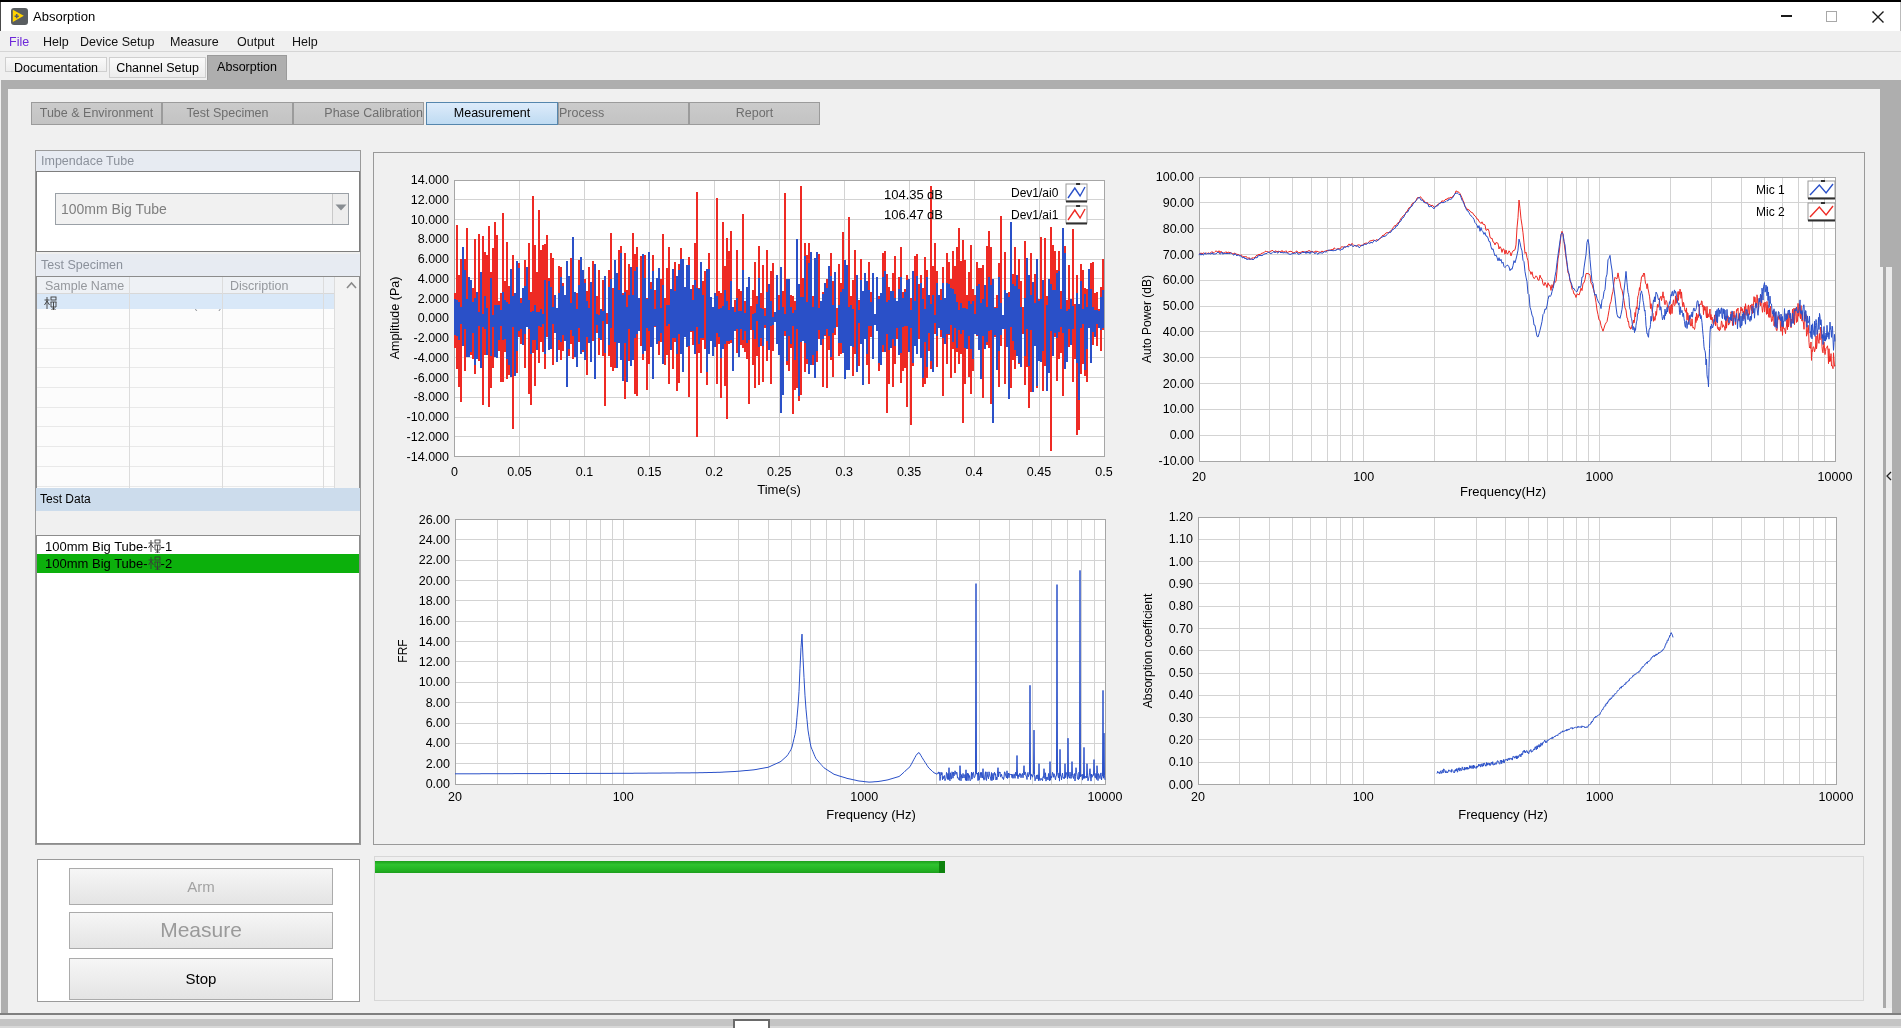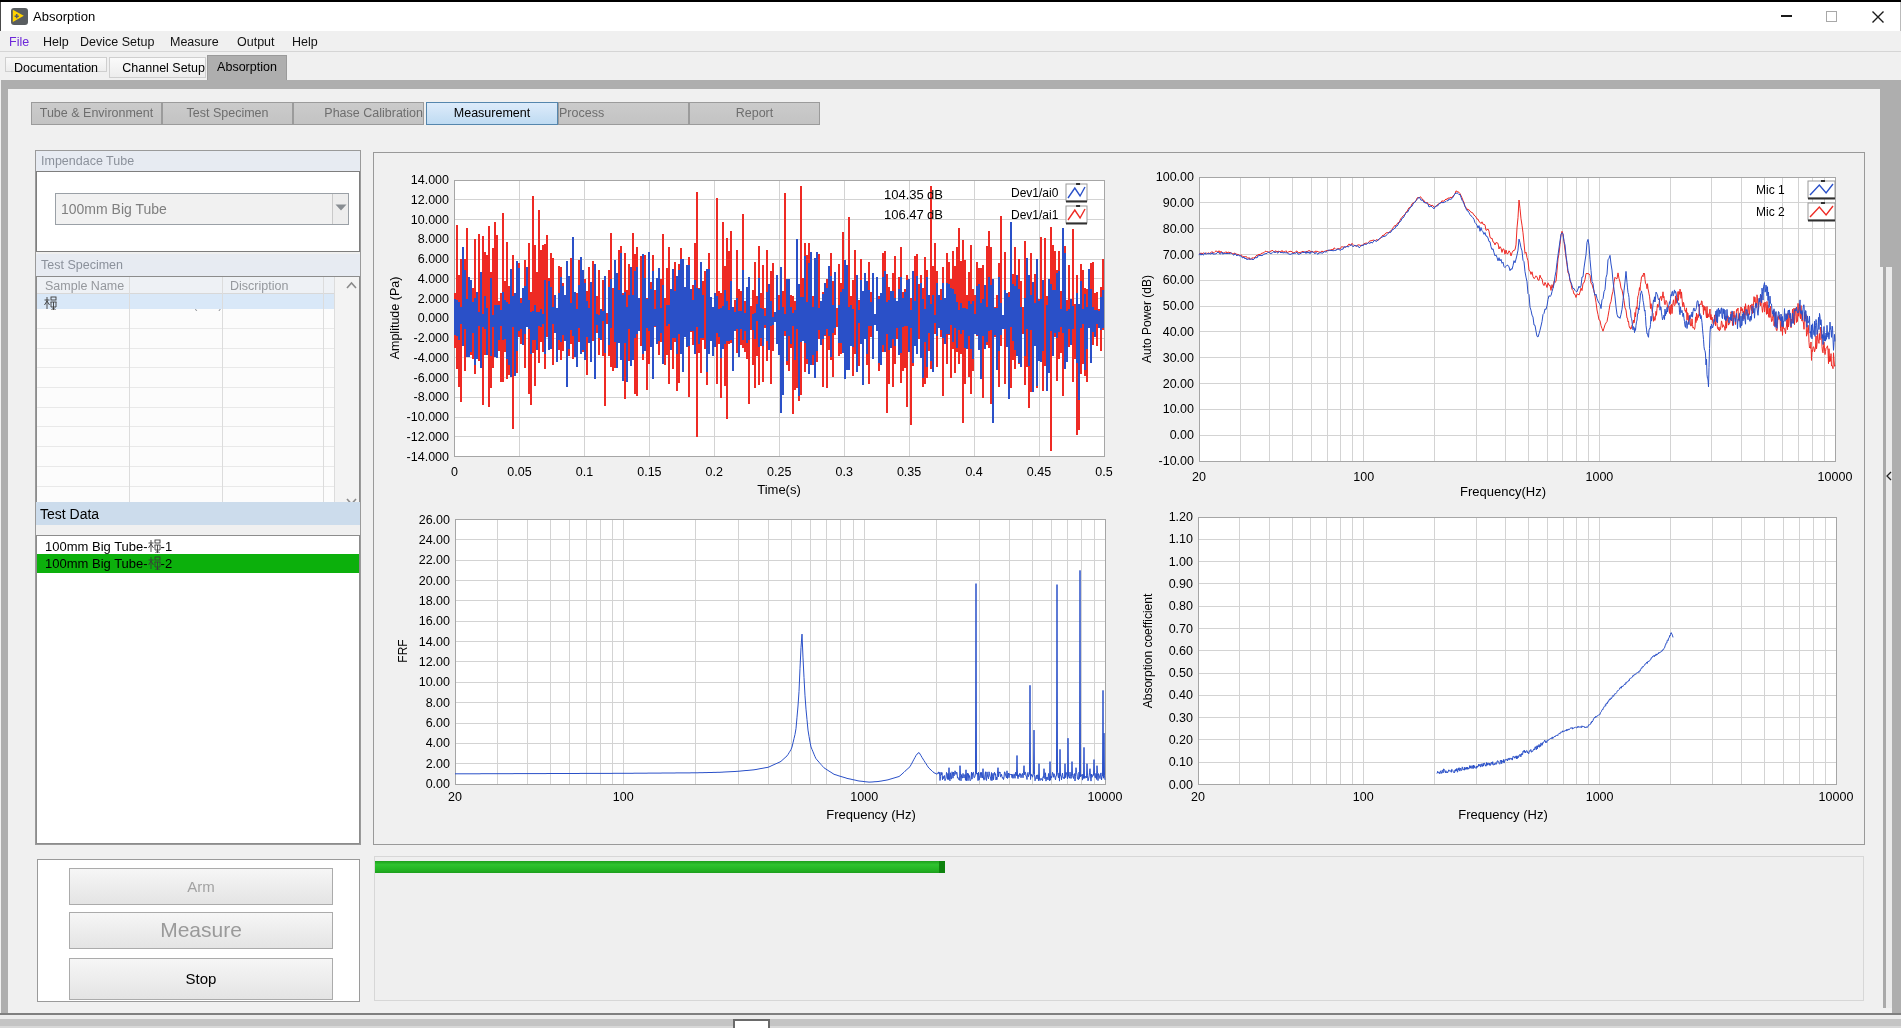--- a/index.html
+++ b/index.html
@@ -27,7 +27,7 @@
 <div class="abs" style="left:292px;top:35px;font-size:12.5px;color:#111">Help</div>
 <div class="abs" style="left:0;top:53px;width:1901px;height:27px;background:#f0f0f0"></div>
 <div class="abs" style="left:5px;top:57px;width:102px;height:15px;background:linear-gradient(#fafafa,#ededed);border:1px solid #cfcfcf;font-size:12.5px;color:#000;text-align:center;line-height:20px">Documentation</div>
-<div class="abs" style="left:109px;top:57px;width:97px;height:21px;background:linear-gradient(#fafafa,#ededed);border:1px solid #cfcfcf;font-size:12.5px;color:#000;text-align:right;line-height:20px">Channel Setup</div>
+<div class="abs" style="left:109px;top:57px;width:97px;height:21px;background:linear-gradient(#fafafa,#ededed);border:1px solid #cfcfcf;font-size:12.5px;color:#000;text-align:center;line-height:20px">Channel Setup</div>
 <div class="abs" style="left:207px;top:55px;width:80px;height:25px;background:#aeaeae;border:1px solid #9a9a9a;border-bottom:none;font-size:12.5px;color:#000;text-align:center;line-height:22px">Absorption</div>
 <div class="abs" style="left:1px;top:80px;width:1900px;height:9px;background:#aeaeae"></div>
 <div class="abs" style="left:1px;top:80px;width:7px;height:933px;background:#aeaeae"></div>

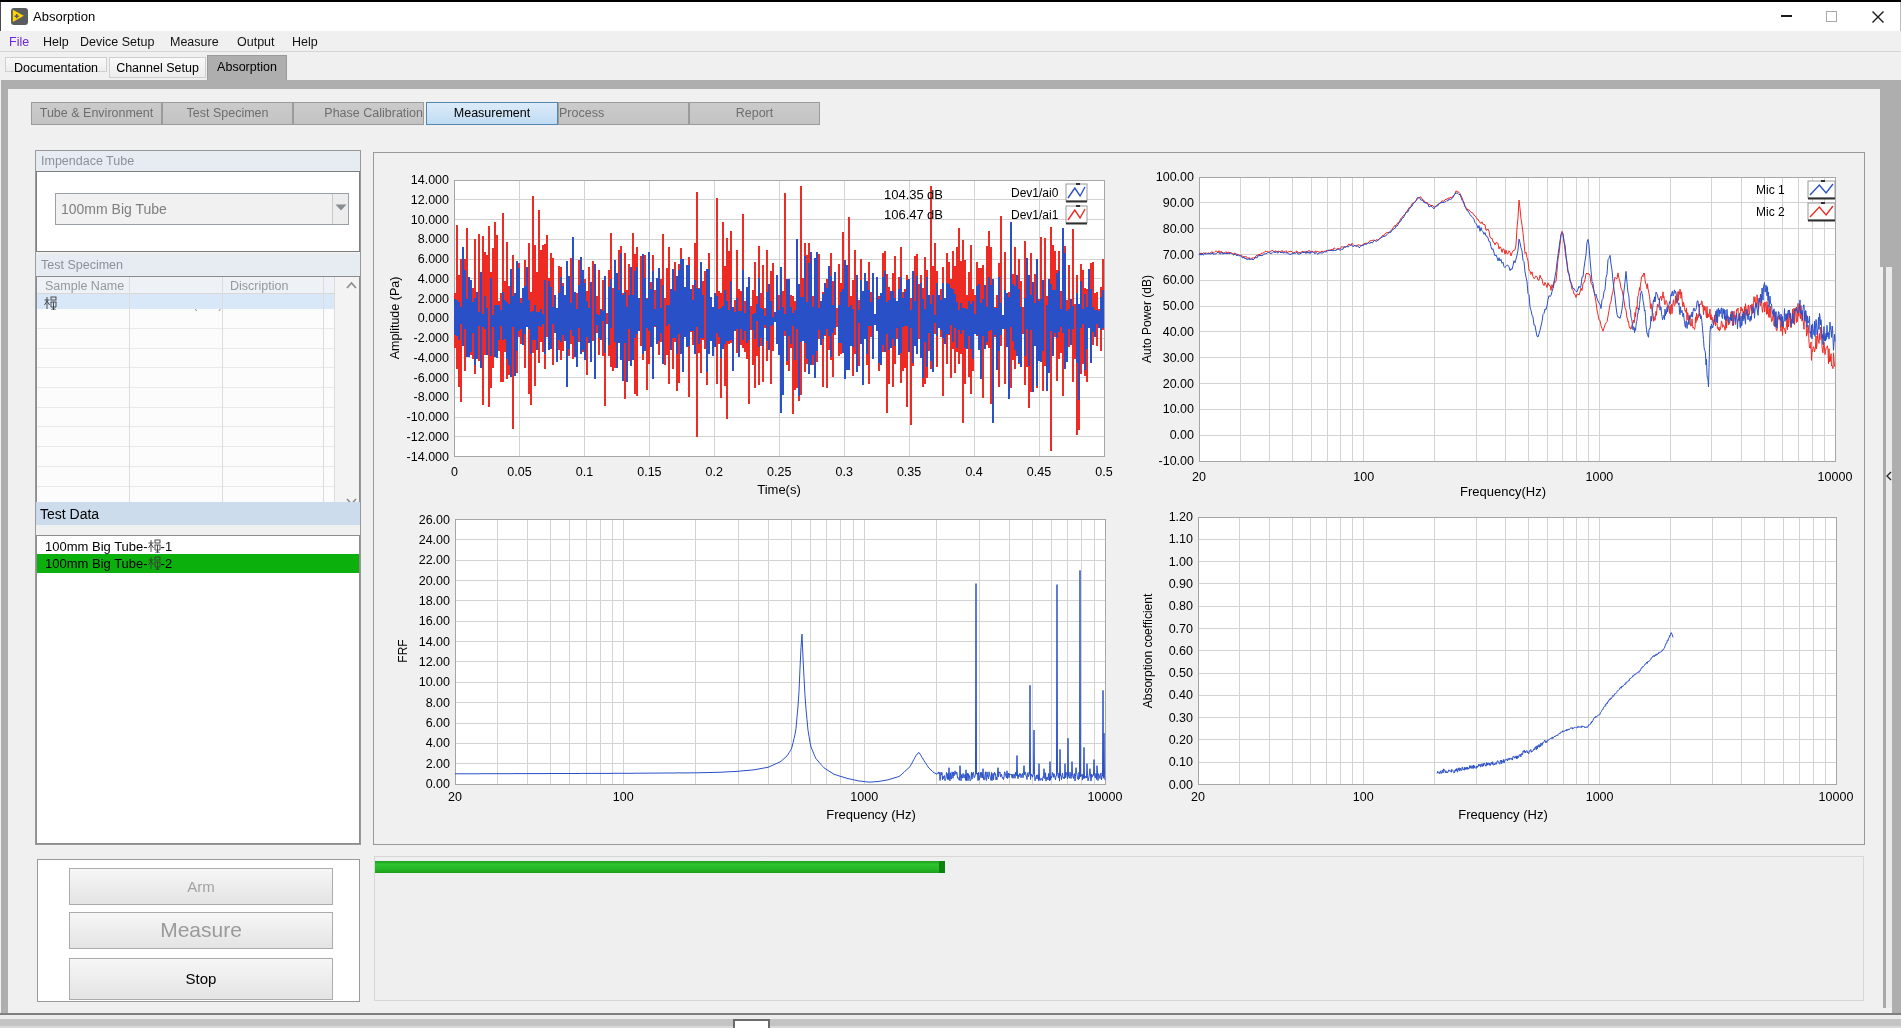--- a/index.html
+++ b/index.html
@@ -82,7 +82,7 @@
 <svg class="abs" style="left:345px;top:497px" width="13" height="9" viewBox="0 0 13 9">
     <polyline points="2,2 6.5,7 11,2" fill="none" stroke="#8a8a8a" stroke-width="1.6"></polyline>
   </svg>
-<div class="abs" style="left:36px;top:502px;width:324px;height:23px;background:#ccdcec;font-size:14px;color:#000;padding:4px 0 0 4px">Test Data</div>
+<div class="abs" style="left:36px;top:488px;width:324px;height:23px;background:#ccdcec;font-size:12px;color:#000;padding:4px 0 0 4px">Test Data</div>
 <div class="abs" style="left:36px;top:535px;width:324px;height:309px;background:#fff;border:1px solid #8c8c8c"></div>
 <div class="abs" style="left:45px;top:539px;font-size:13px;color:#000">100mm Big Tube-<svg width="13" height="14" viewBox="0 0 13 14" style="vertical-align:-2px">
       <g stroke="#3a3a3a" stroke-width="0.9" fill="none">

